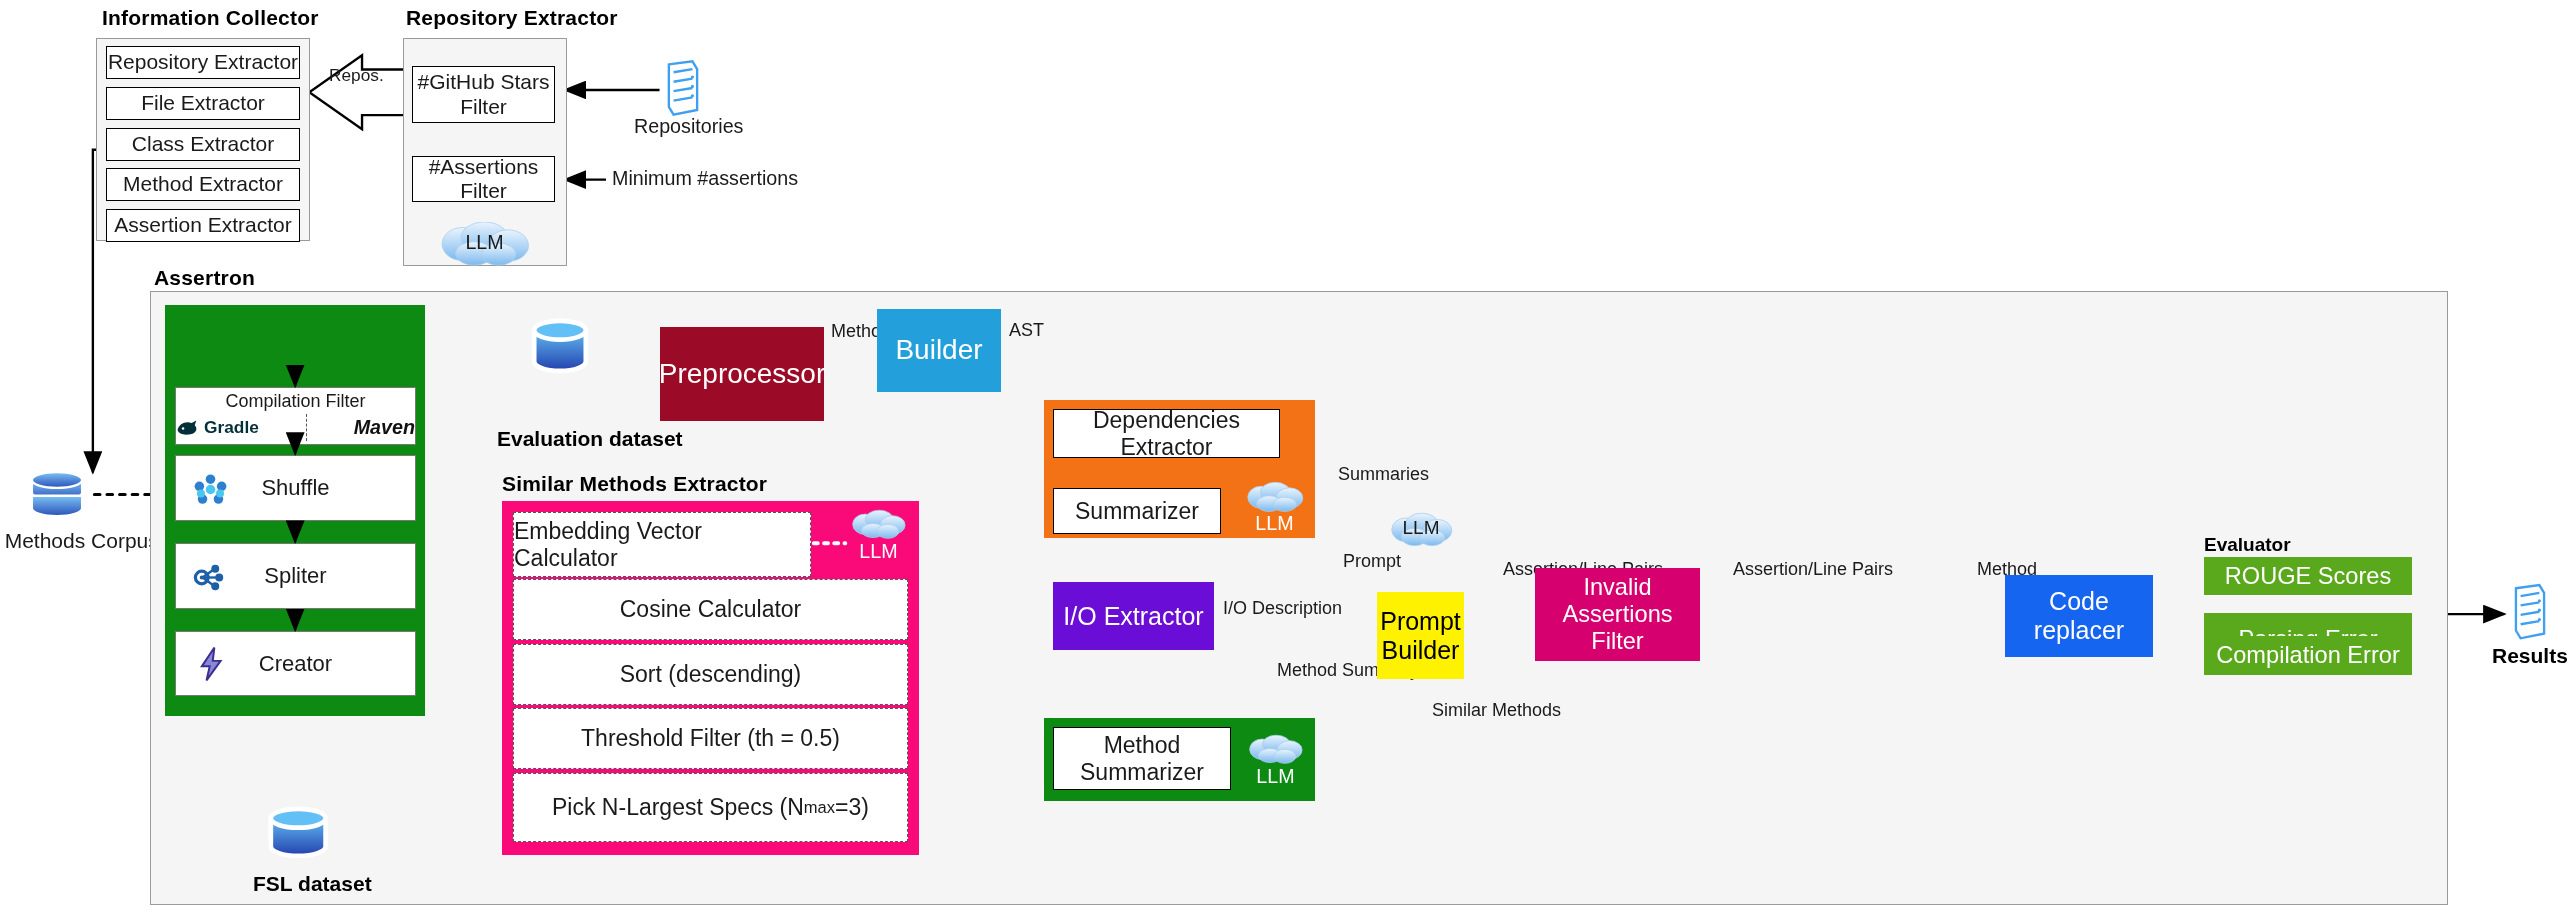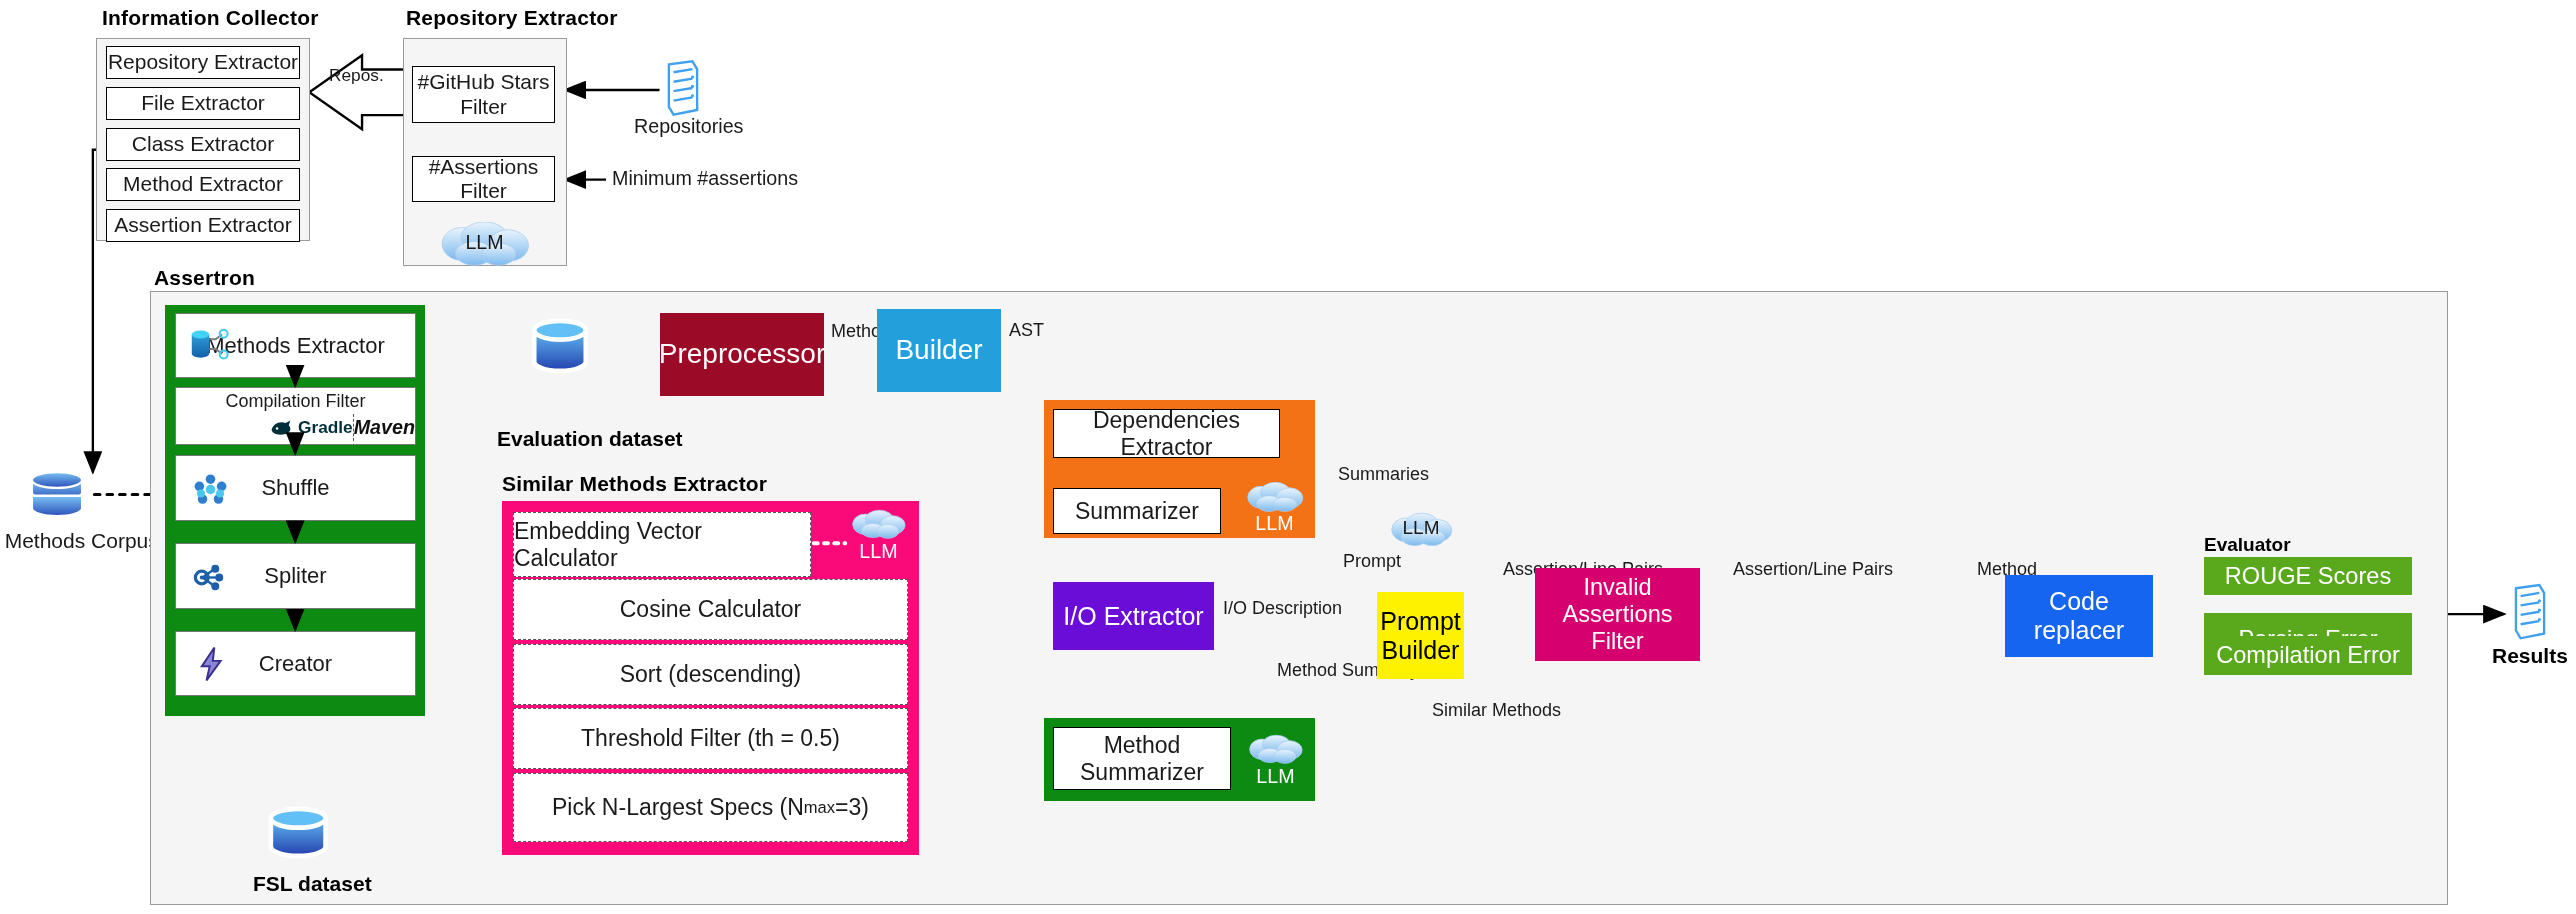--- a/index.html
+++ b/index.html
@@ -205,27 +205,6 @@
 
   <div class="abs" style="left:165px;top:305px;width:260px;height:411px;background:#0d8a12;"></div>
 
-  <div class="box" style="left:175px;top:313px;width:241px;height:65px;background:#fff;border:1.6px solid #777;">
-    <span class="icon-abs" style="left:11px;top:11px;">
-      <svg width="43" height="43" viewBox="0 0 54 54">
-        <defs>
-            <linearGradient id="dbn" x1="0" y1="0" x2="0" y2="1">
-          <stop offset="0%" stop-color="#2e9cd8"></stop>
-              <stop offset="100%" stop-color="#1461a8"></stop>
-        </linearGradient>
-          </defs>
-        <path d="M6,12 v24 a11,5 0 0 0 22,0 v-24 z" fill="url(#dbn)"></path>
-        <ellipse cx="17" cy="12" rx="11" ry="5" fill="#41d2f5"></ellipse>
-        <g stroke="#7d7d7d" stroke-width="2.5" fill="none">
-            <path d="M28,18 L36,18 L44,12"></path>
-            <path d="M28,30 L36,30 L44,36"></path>
-          </g>
-        <circle cx="46" cy="11" r="5" fill="none" stroke="#41c9f0" stroke-width="2.5"></circle>
-        <circle cx="46" cy="37" r="5" fill="none" stroke="#41c9f0" stroke-width="2.5"></circle>
-      </svg>
-    </span>
-    <span style="font-size:22px;color:#1a1a1a;">Methods Extractor</span>
-  </div>
 
   <div class="abs" style="left:175px;top:387px;width:241px;height:58px;background:#fff;border:1.6px solid #777;">
     <div style="text-align:center;font-size:18px;color:#1a1a1a;padding-top:3.1px;">Compilation Filter</div>

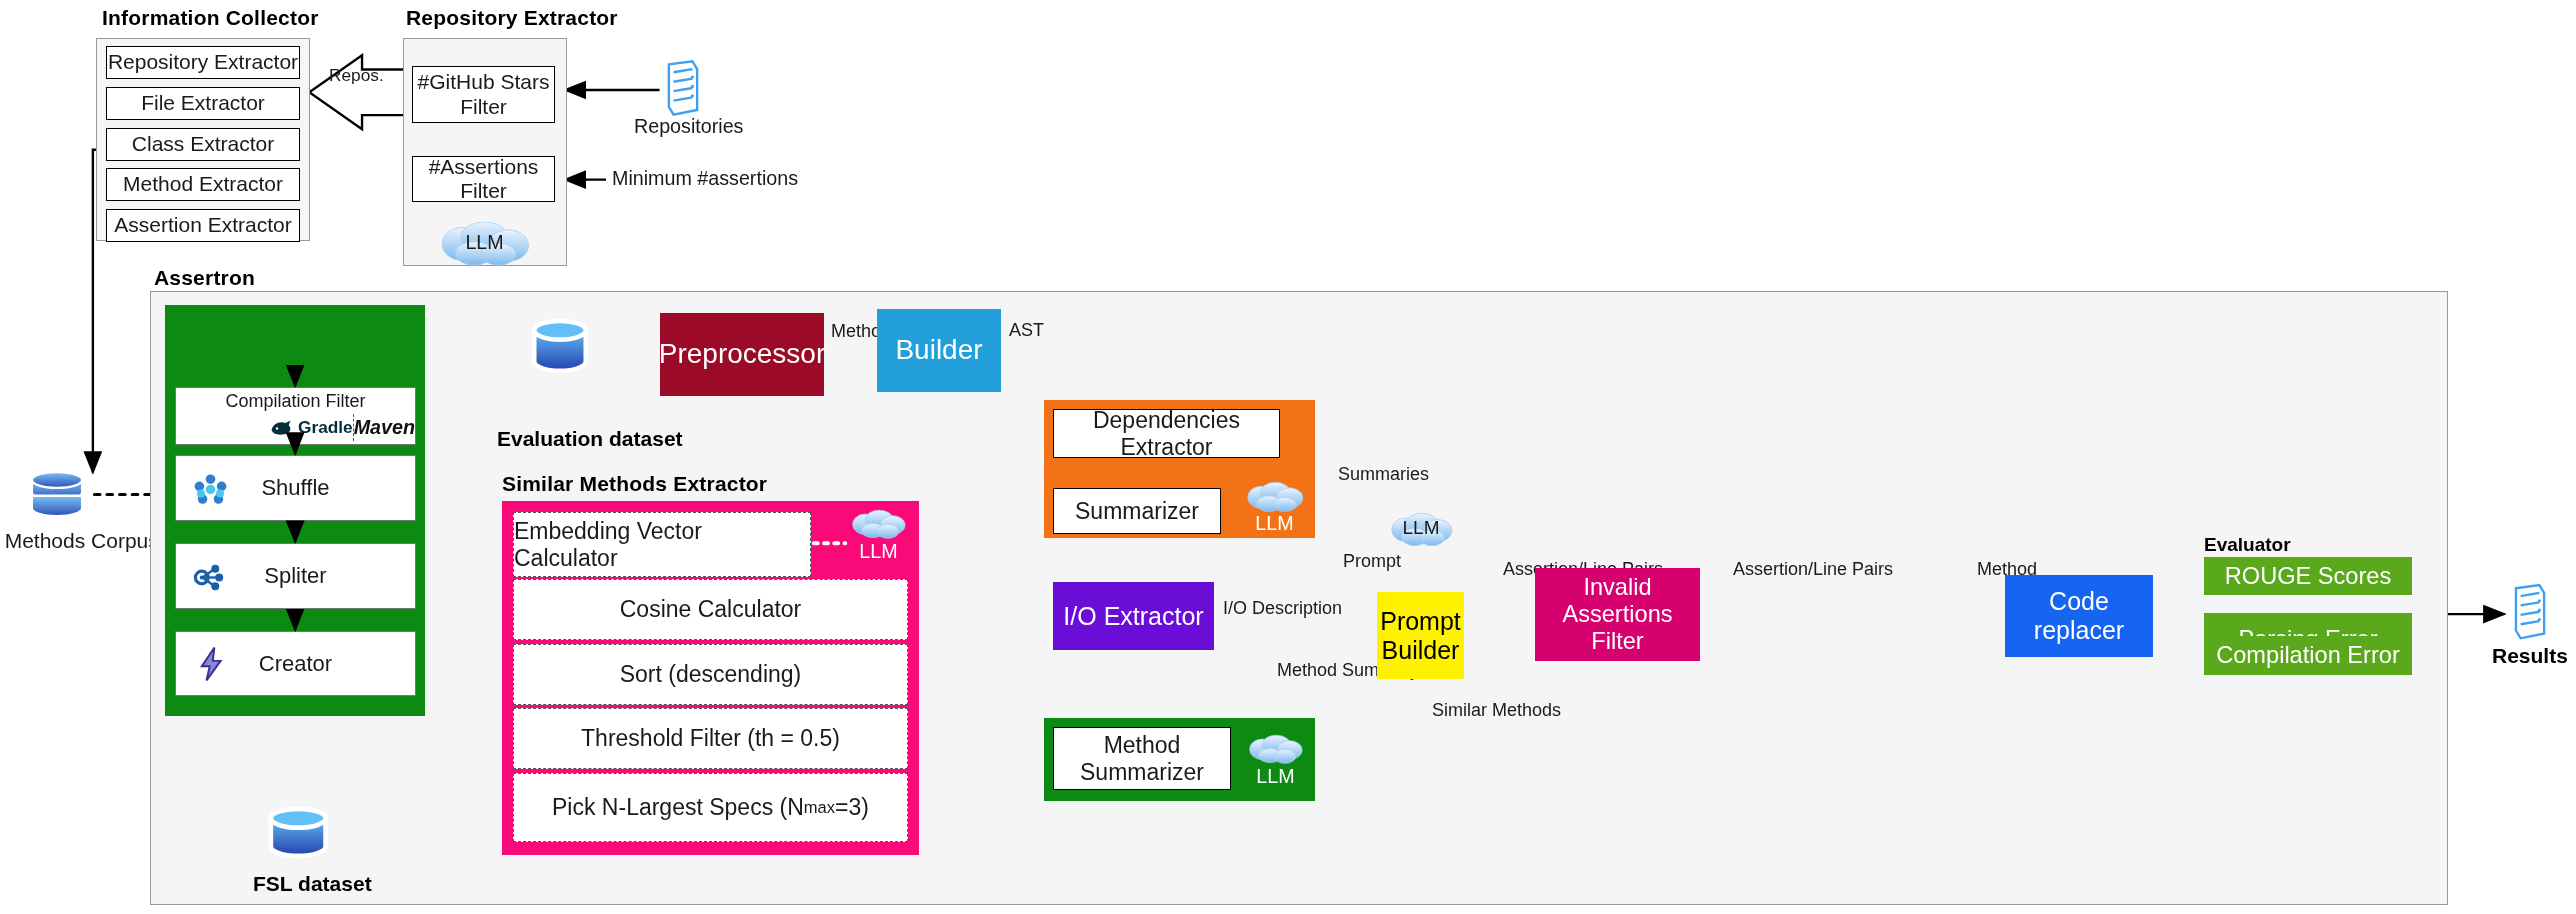--- a/index.html
+++ b/index.html
@@ -291,7 +291,7 @@
   </div>
   <div class="caption abs" style="left:497px;top:387px;margin-top:40px;">Evaluation dataset</div>
 
-  <div class="box proc c-dark-red" style="left:660px;top:313px;width:164px;height:83px;text-align:center;">Preprocessor</div>
+  <div class="box proc c-dark-red" style="left:660px;top:327px;width:164px;height:94px;text-align:center;">Preprocessor</div>
   <div class="smalllabel abs" style="left:831px;top:321px;font-size:18px;">Method</div>
   <div class="box proc c-blue" style="left:877px;top:309px;width:124px;height:83px;">Builder</div>
   <div class="smalllabel abs" style="left:1009px;top:320px;font-size:18px;">AST</div>

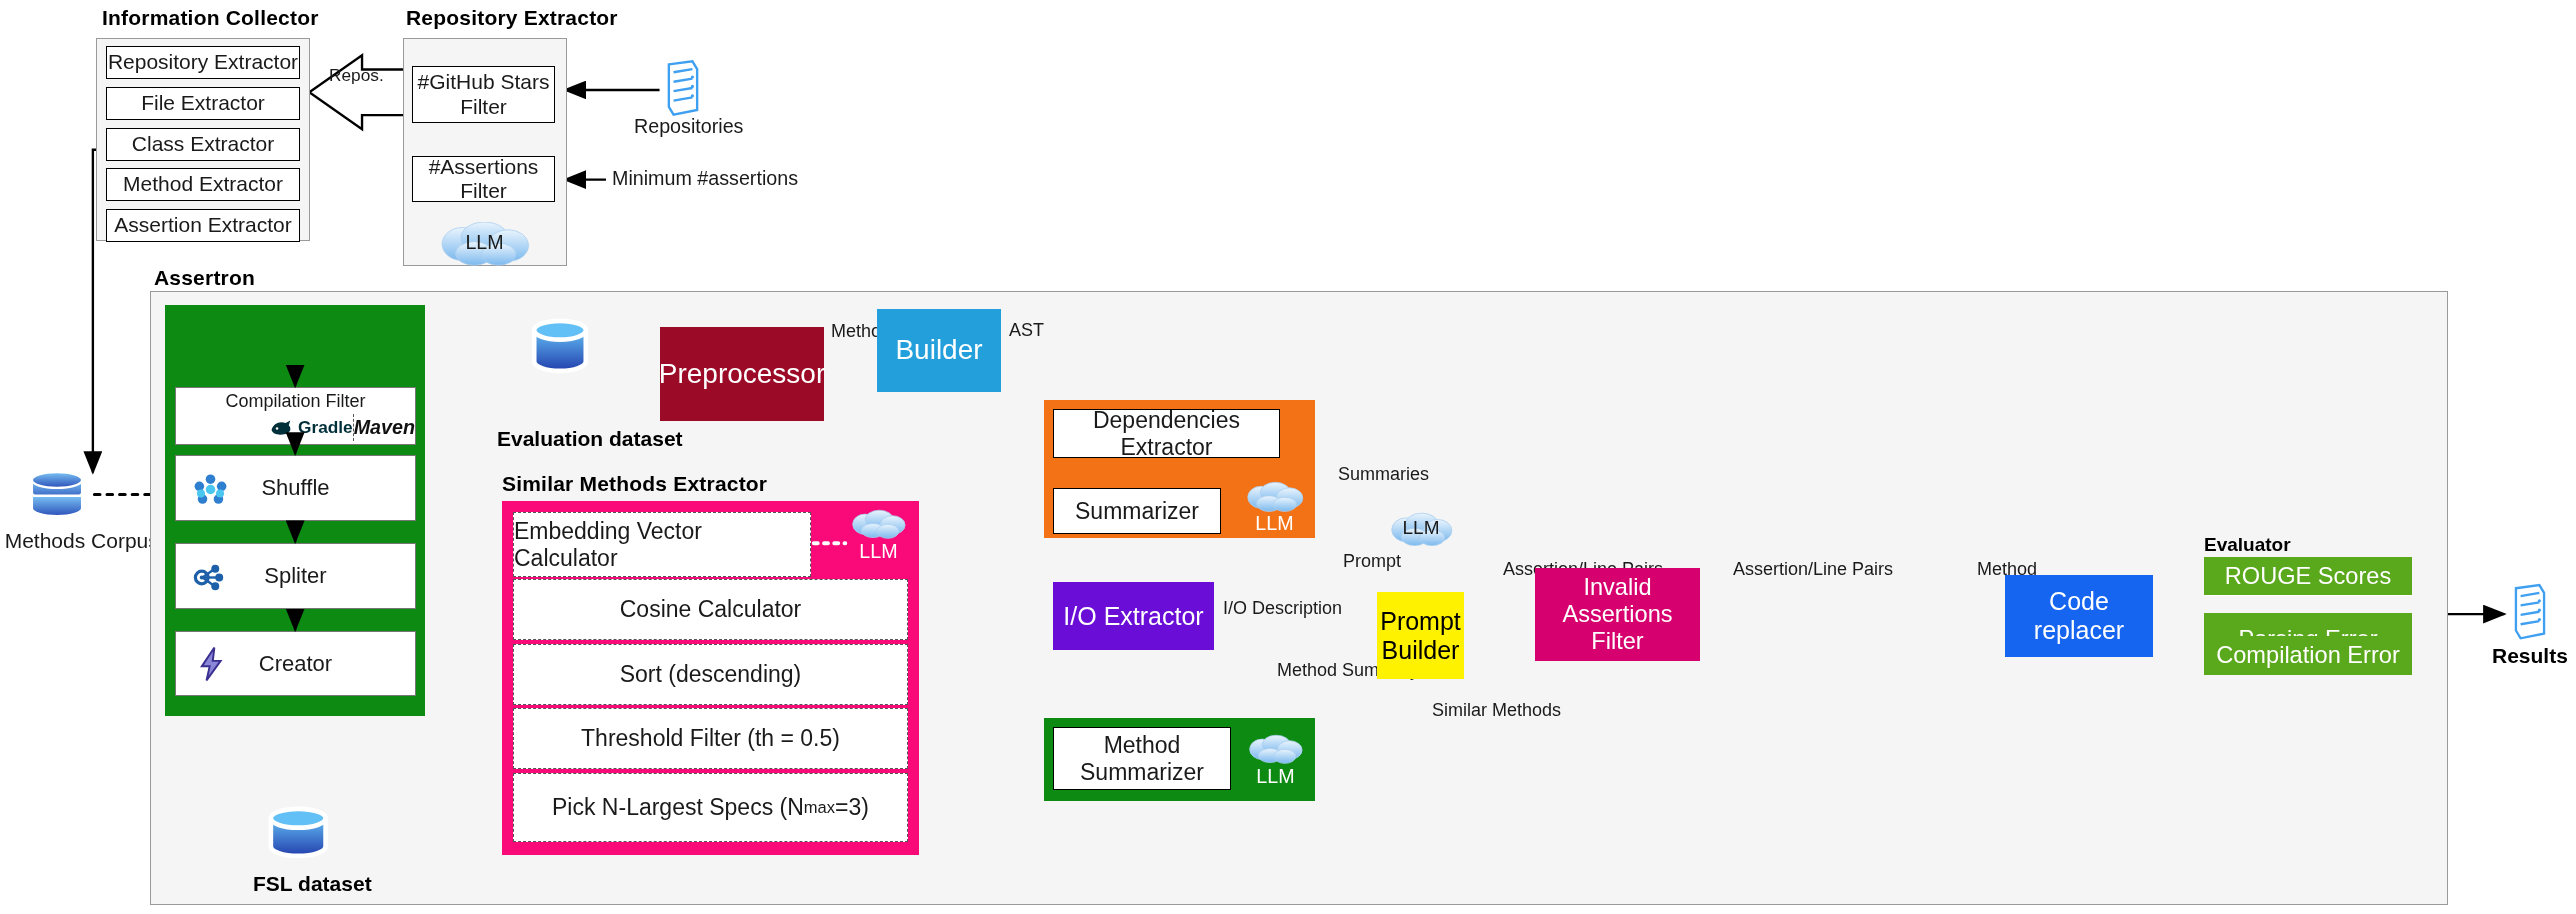--- a/index.html
+++ b/index.html
@@ -208,7 +208,7 @@
 
   <div class="abs" style="left:175px;top:387px;width:241px;height:58px;background:#fff;border:1.6px solid #777;">
     <div style="text-align:center;font-size:18px;color:#1a1a1a;padding-top:3.1px;">Compilation Filter</div>
-    <div style="display:flex;align-items:center;justify-content:flex-end;height:31.5px;">
+    <div style="display:flex;align-items:center;justify-content:space-between;height:31.5px;">
       <span style="display:flex;align-items:center;gap:3.1px;">
         <svg width="25" height="17.3" viewBox="0 0 32 22">
             <path d="M2,14 C4,6 12,2 20,5 L26,2 L24,8 C28,12 26,18 20,19 C12,21 4,20 2,14 Z" fill="#02303a"></path>

